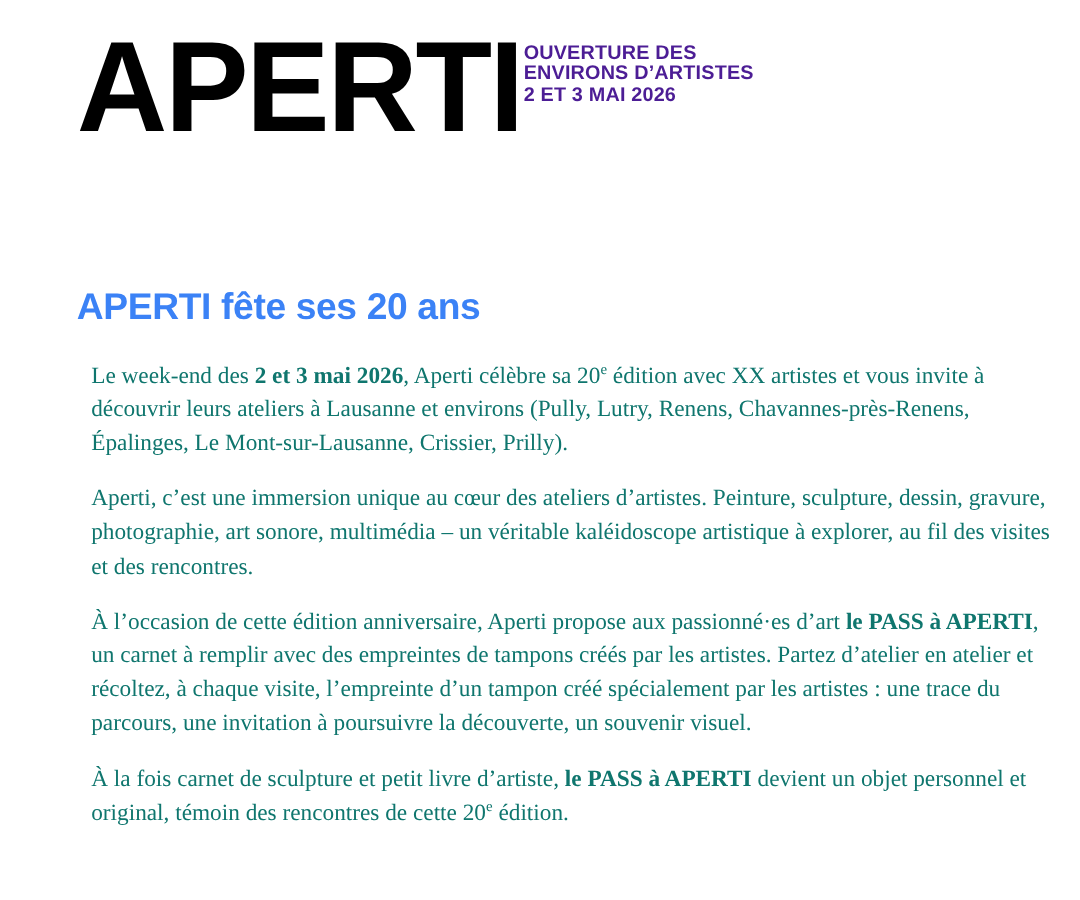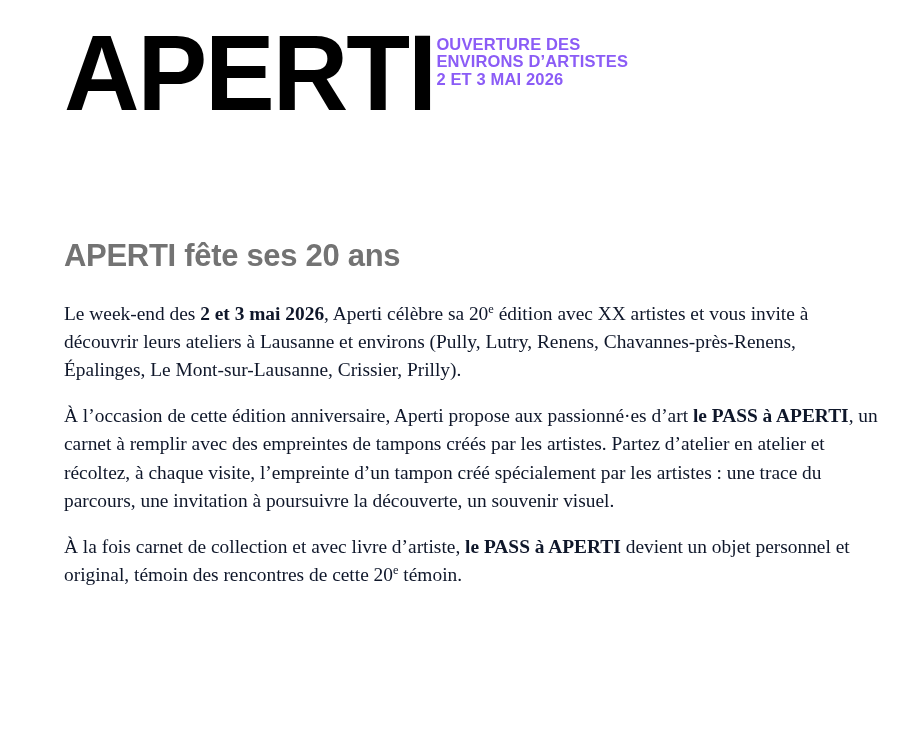--- a/index.html
+++ b/index.html
@@ -53,7 +53,7 @@
     font-size: 16.5px;
     line-height: 17.3px;
     letter-spacing: 0.15px;
-    color: #8b5cf6;
+    color: #4c1d95;
     white-space: nowrap;
     padding-top: 14px;
     padding-left: 10px;

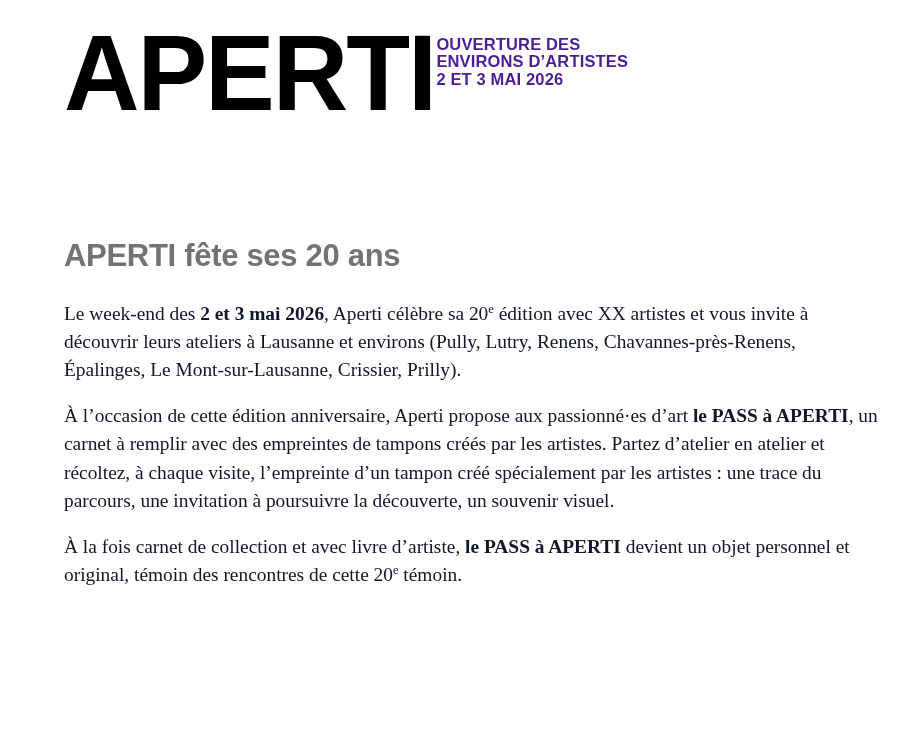--- a/index.html
+++ b/index.html
@@ -74,7 +74,7 @@
     font-size: 31px;
     line-height: 1.15;
     letter-spacing: -0.3px;
-    color: #737373;
+    color: #3b82f6;
     margin: 0 0 26px 0;
   }
 

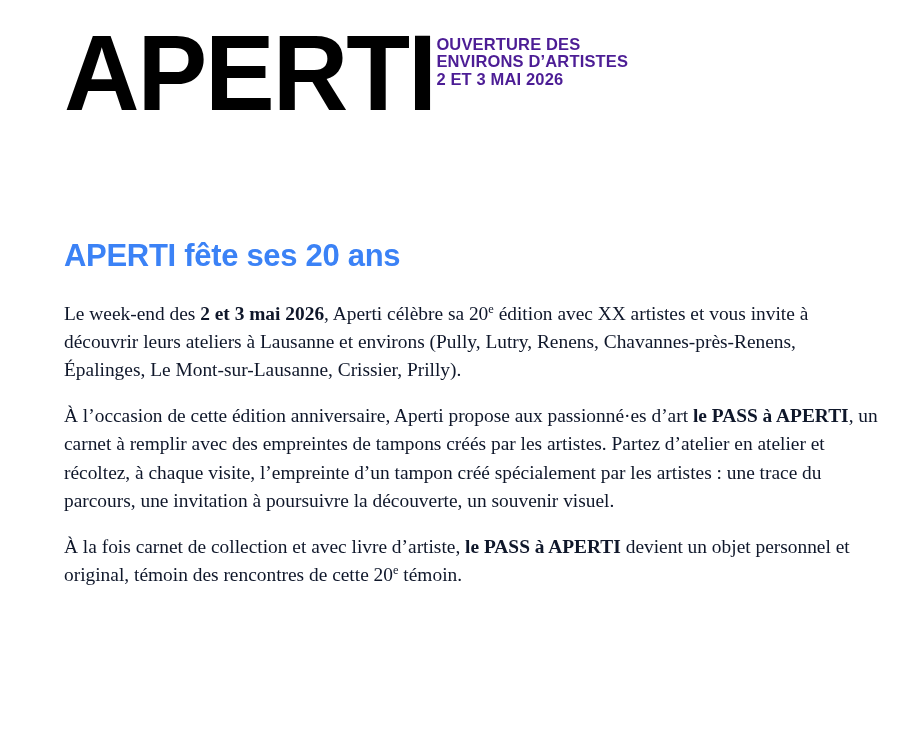--- a/index.html
+++ b/index.html
@@ -82,8 +82,8 @@
     font-family: "Liberation Serif", "DejaVu Serif", serif;
     font-size: 19.4px;
     line-height: 28.2px;
-    color: #0f172a;
-    margin: 0 0 18px 0;
+    color: #0f766e;
+    margin: 0 0 18px 12px;
     text-align: left;
   }
   .para:last-child { margin-bottom: 0; }

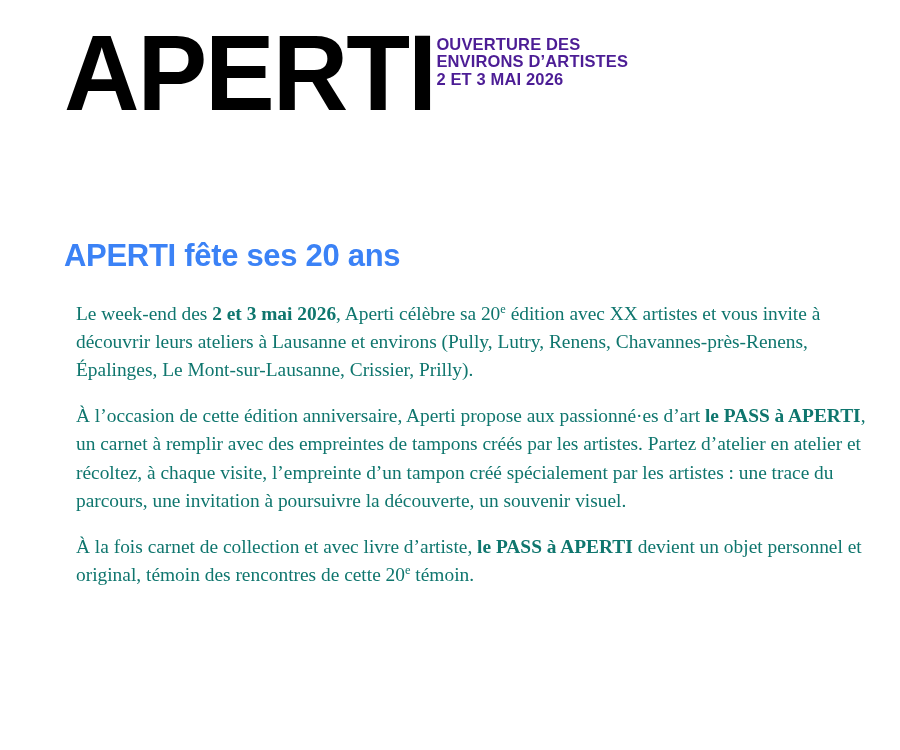--- a/index.html
+++ b/index.html
@@ -116,6 +116,7 @@
     <h1 class="article-title">APERTI fête ses 20 ans</h1>
     <div>
         <p class="para"><span>Le week-end des </span><b>2 et 3 mai 2026</b><span>, Aperti célèbre sa 20</span><sup>e</sup><span> édition avec XX artistes et vous invite à découvrir leurs ateliers à Lausanne et environs (Pully, Lutry, Renens, Chavannes-près-Renens, Épalinges, Le Mont-sur-Lausanne, Crissier, Prilly).</span></p>
+        <p class="para"><span>Aperti, c’est une immersion unique au cœur des ateliers d’artistes. Peinture, sculpture, dessin, gravure, photographie, art sonore, multimédia – un véritable kaléidoscope artistique à explorer, au fil des visites et des rencontres.</span></p>
         <p class="para"><span>À l’occasion de cette édition anniversaire, Aperti propose aux passionné·es d’art </span><b>le PASS à APERTI</b><span>, un carnet à remplir avec des empreintes de tampons créés par les artistes. Partez d’atelier en atelier et récoltez, à chaque visite, l’empreinte d’un tampon créé spécialement par les artistes : une trace du parcours, une invitation à poursuivre la découverte, un souvenir visuel.</span></p>
         <p class="para"><span>À la fois carnet de collection et avec livre d’artiste, </span><b>le PASS à APERTI</b><span> devient un objet personnel et original, témoin des rencontres de cette 20</span><sup>e</sup><span> témoin.</span></p>
       </div>

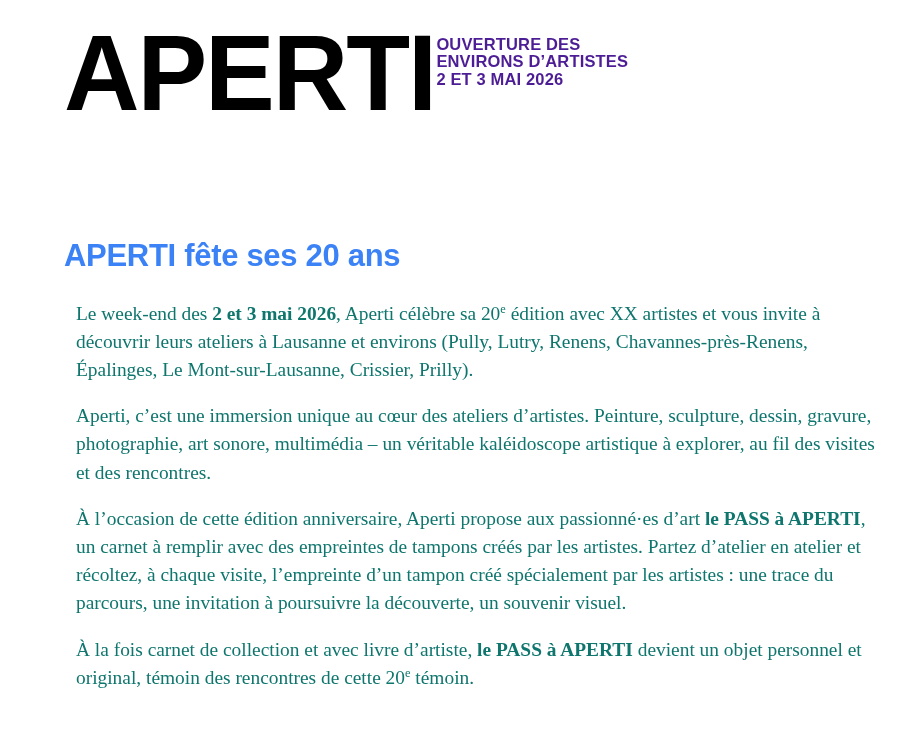--- a/index.html
+++ b/index.html
@@ -118,7 +118,7 @@
         <p class="para"><span>Le week-end des </span><b>2 et 3 mai 2026</b><span>, Aperti célèbre sa 20</span><sup>e</sup><span> édition avec XX artistes et vous invite à découvrir leurs ateliers à Lausanne et environs (Pully, Lutry, Renens, Chavannes-près-Renens, Épalinges, Le Mont-sur-Lausanne, Crissier, Prilly).</span></p>
         <p class="para"><span>Aperti, c’est une immersion unique au cœur des ateliers d’artistes. Peinture, sculpture, dessin, gravure, photographie, art sonore, multimédia – un véritable kaléidoscope artistique à explorer, au fil des visites et des rencontres.</span></p>
         <p class="para"><span>À l’occasion de cette édition anniversaire, Aperti propose aux passionné·es d’art </span><b>le PASS à APERTI</b><span>, un carnet à remplir avec des empreintes de tampons créés par les artistes. Partez d’atelier en atelier et récoltez, à chaque visite, l’empreinte d’un tampon créé spécialement par les artistes : une trace du parcours, une invitation à poursuivre la découverte, un souvenir visuel.</span></p>
-        <p class="para"><span>À la fois carnet de collection et avec livre d’artiste, </span><b>le PASS à APERTI</b><span> devient un objet personnel et original, témoin des rencontres de cette 20</span><sup>e</sup><span> témoin.</span></p>
+        <p class="para"><span>À la fois carnet de sculpture et petit livre d’artiste, </span><b>le PASS à APERTI</b><span> devient un objet personnel et original, témoin des rencontres de cette 20</span><sup>e</sup><span> témoin.</span></p>
       </div>
   </div>
 

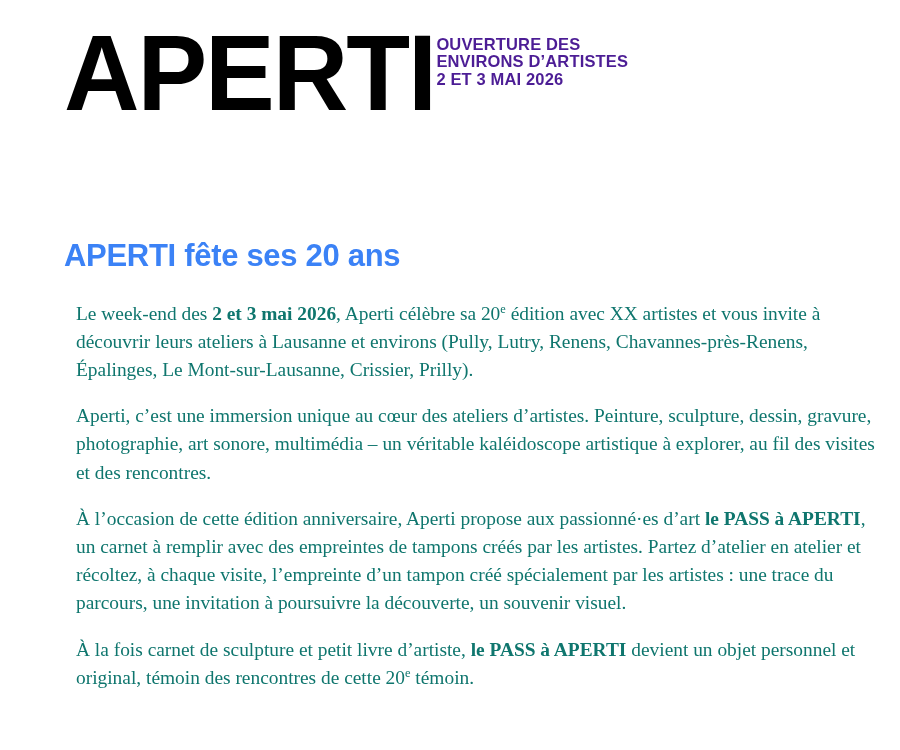--- a/index.html
+++ b/index.html
@@ -118,7 +118,7 @@
         <p class="para"><span>Le week-end des </span><b>2 et 3 mai 2026</b><span>, Aperti célèbre sa 20</span><sup>e</sup><span> édition avec XX artistes et vous invite à découvrir leurs ateliers à Lausanne et environs (Pully, Lutry, Renens, Chavannes-près-Renens, Épalinges, Le Mont-sur-Lausanne, Crissier, Prilly).</span></p>
         <p class="para"><span>Aperti, c’est une immersion unique au cœur des ateliers d’artistes. Peinture, sculpture, dessin, gravure, photographie, art sonore, multimédia – un véritable kaléidoscope artistique à explorer, au fil des visites et des rencontres.</span></p>
         <p class="para"><span>À l’occasion de cette édition anniversaire, Aperti propose aux passionné·es d’art </span><b>le PASS à APERTI</b><span>, un carnet à remplir avec des empreintes de tampons créés par les artistes. Partez d’atelier en atelier et récoltez, à chaque visite, l’empreinte d’un tampon créé spécialement par les artistes : une trace du parcours, une invitation à poursuivre la découverte, un souvenir visuel.</span></p>
-        <p class="para"><span>À la fois carnet de sculpture et petit livre d’artiste, </span><b>le PASS à APERTI</b><span> devient un objet personnel et original, témoin des rencontres de cette 20</span><sup>e</sup><span> témoin.</span></p>
+        <p class="para"><span>À la fois carnet de sculpture et petit livre d’artiste, </span><b>le PASS à APERTI</b><span> devient un objet personnel et original, témoin des rencontres de cette 20</span><sup>e</sup><span> édition.</span></p>
       </div>
   </div>
 

